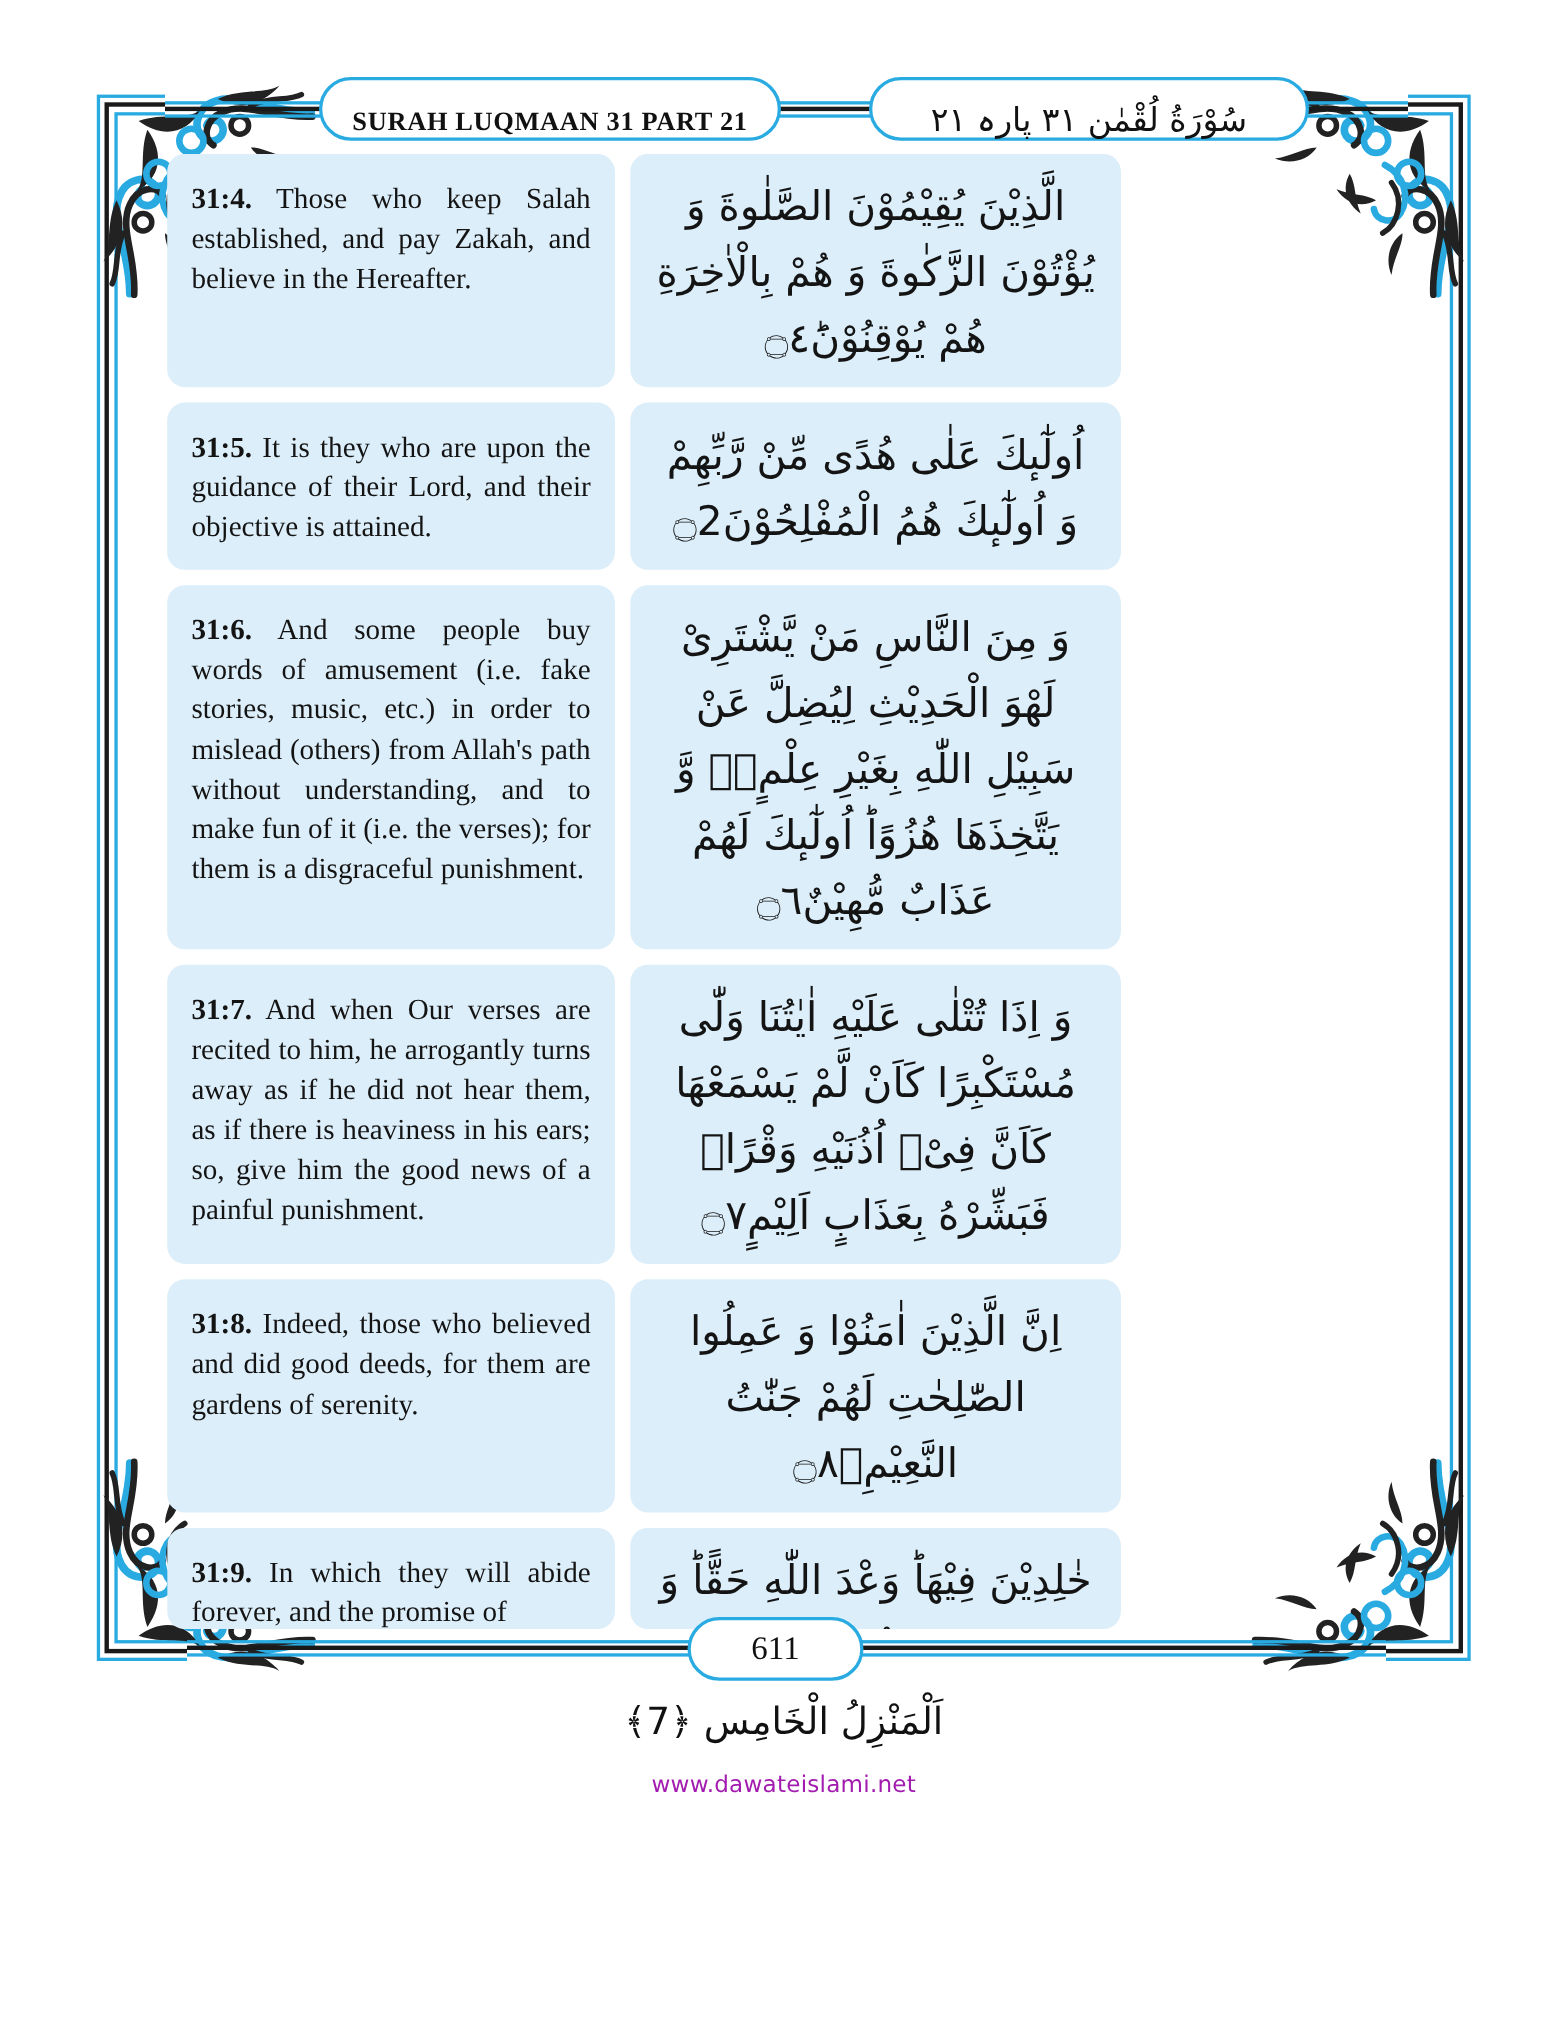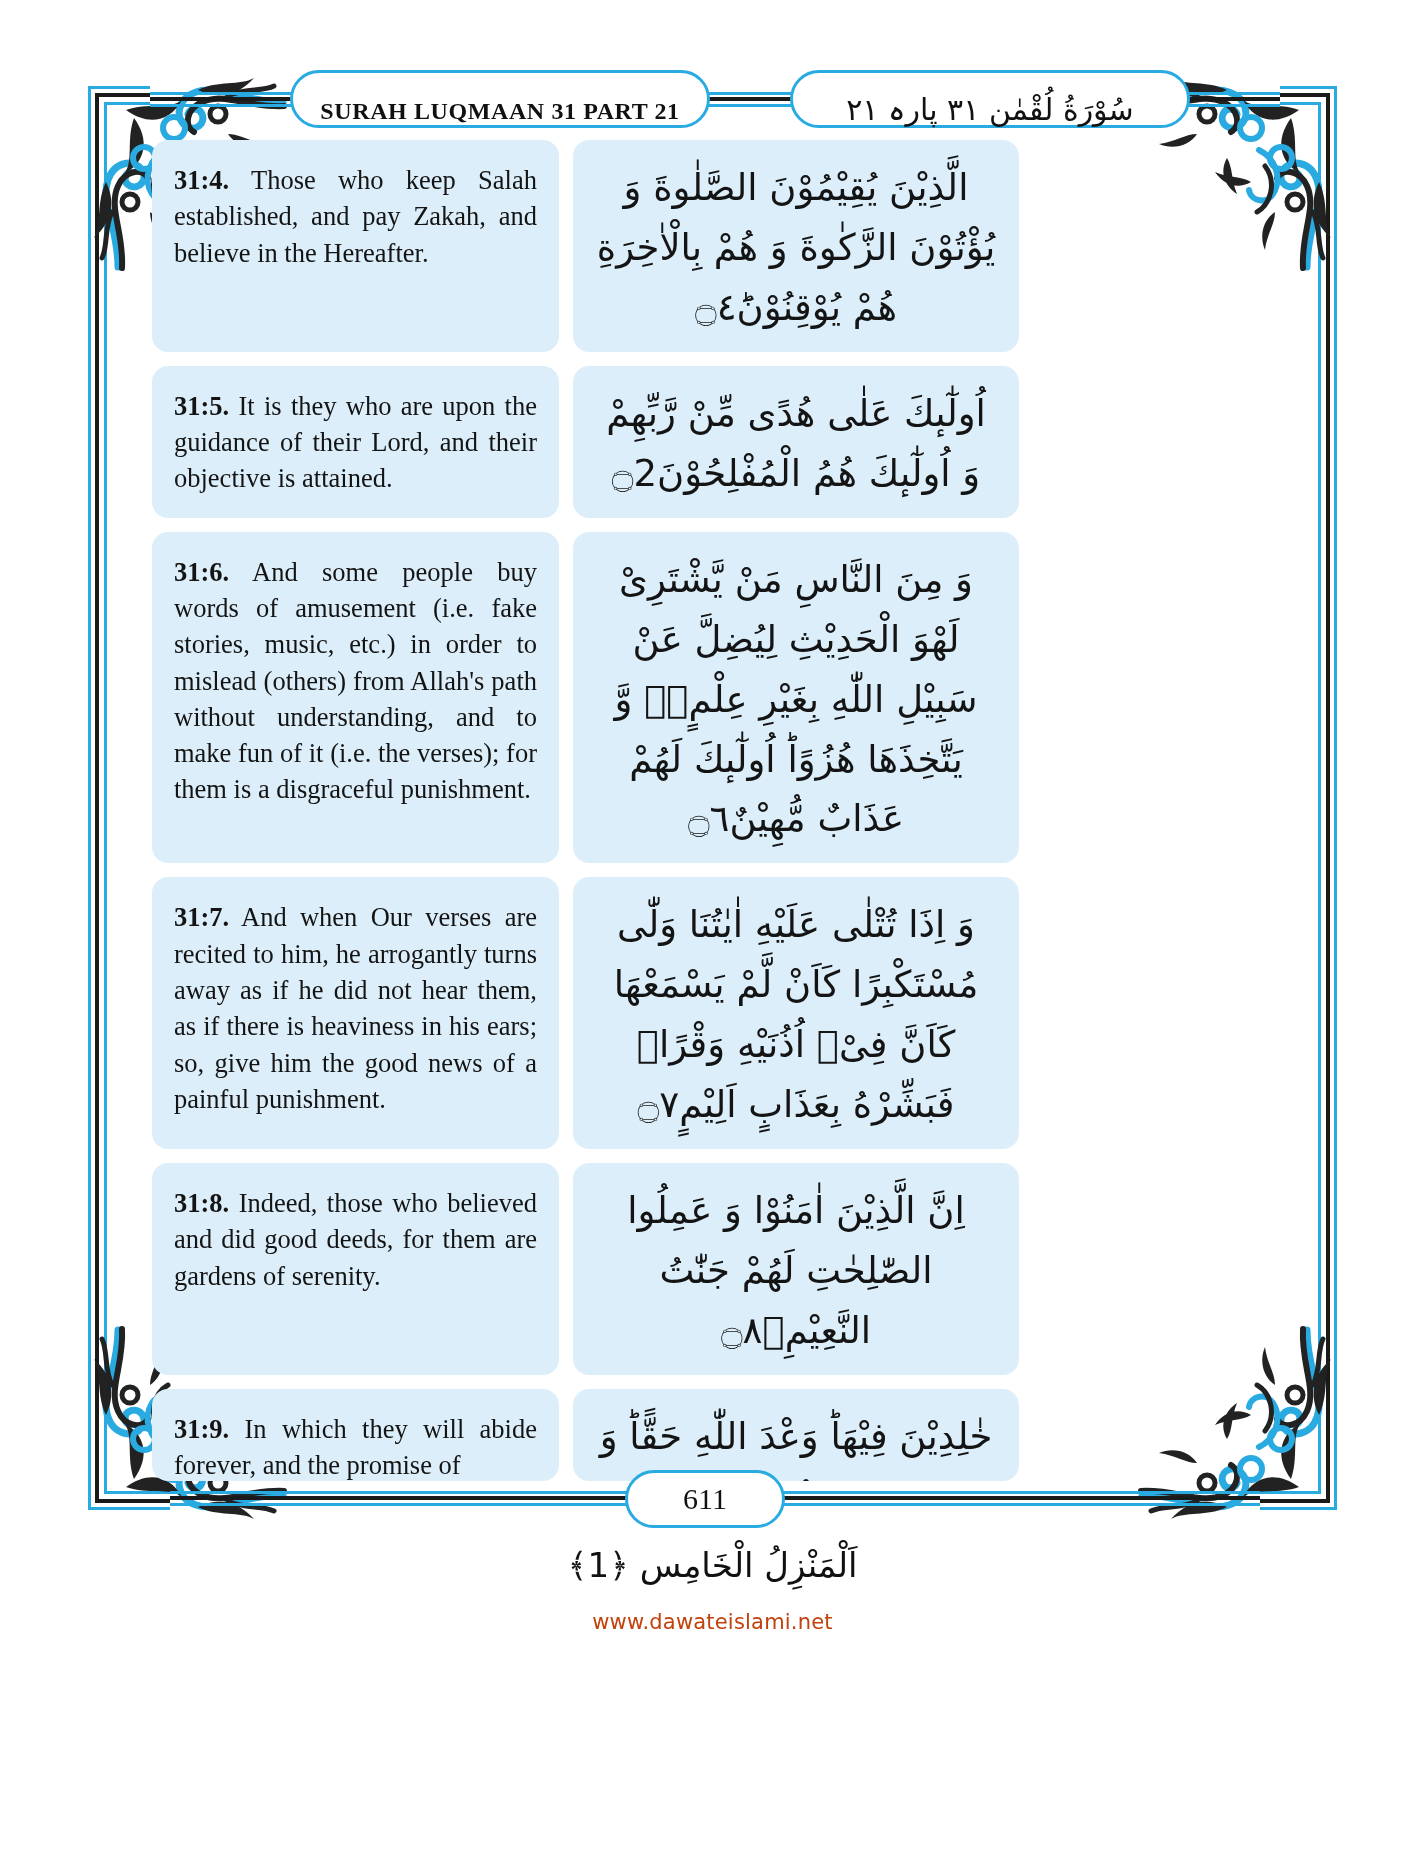--- a/index.html
+++ b/index.html
@@ -422,7 +422,7 @@
     <div class="page-capsule">611</div>
   </div>
 
-  <div class="manzil">اَلْمَنْزِلُ الْخَامِس ﴿1﴾</div>
+  <div class="manzil">اَلْمَنْزِلُ الْخَامِس ﴿7﴾</div>
   <div class="site">www.dawateislami.net</div>
 
 </div>

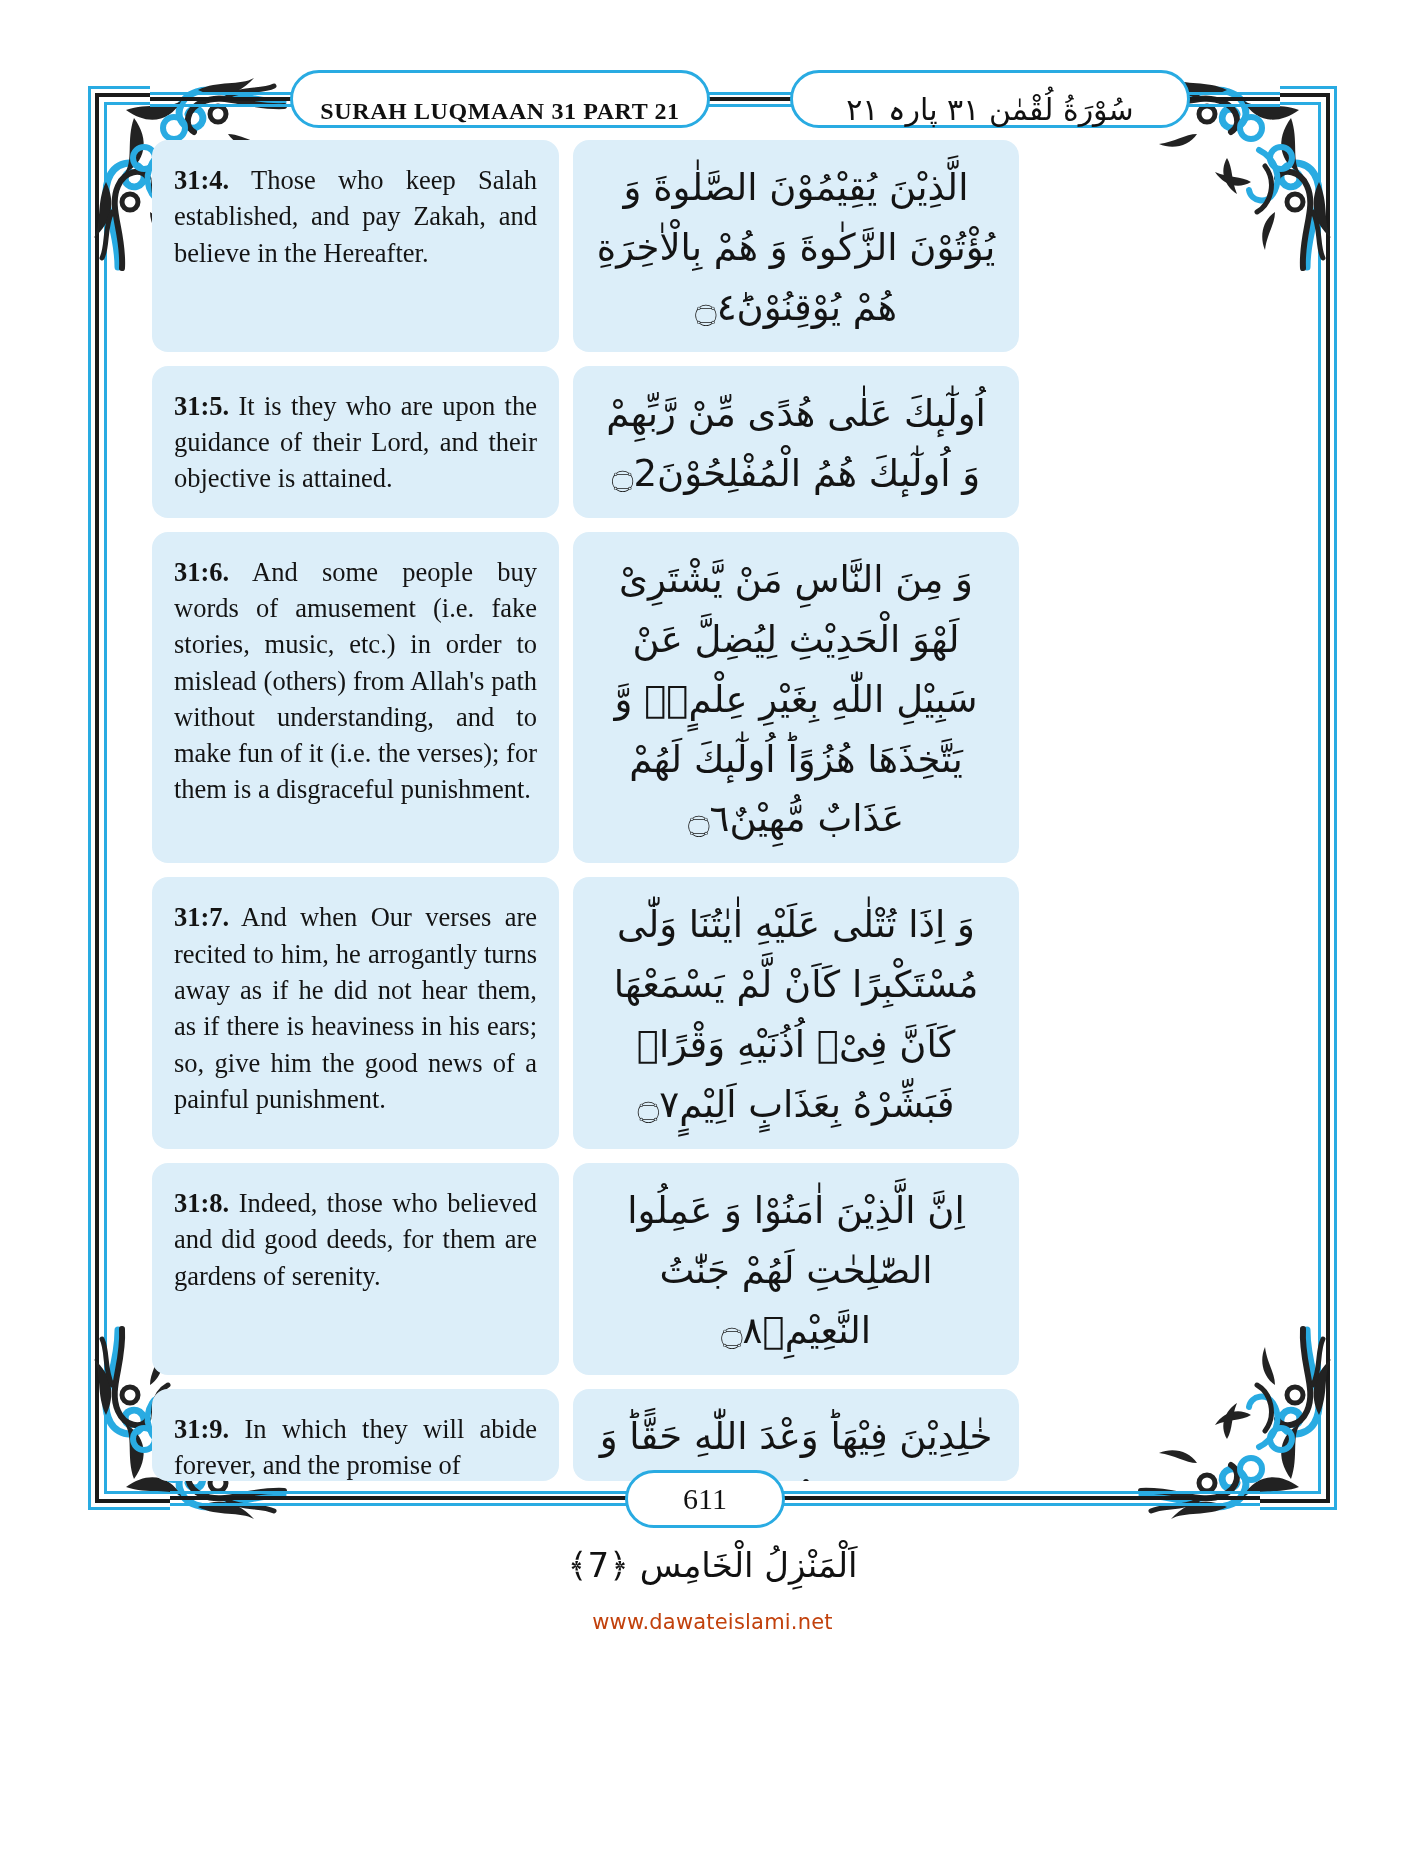--- a/index.html
+++ b/index.html
@@ -231,7 +231,7 @@
     text-align: center;
     font-family: "DejaVu Sans", sans-serif;
     font-size: 21px;
-    color: #c2410c;
+    color: #a21caf;
     letter-spacing: 0.2px;
   }
 </style>

